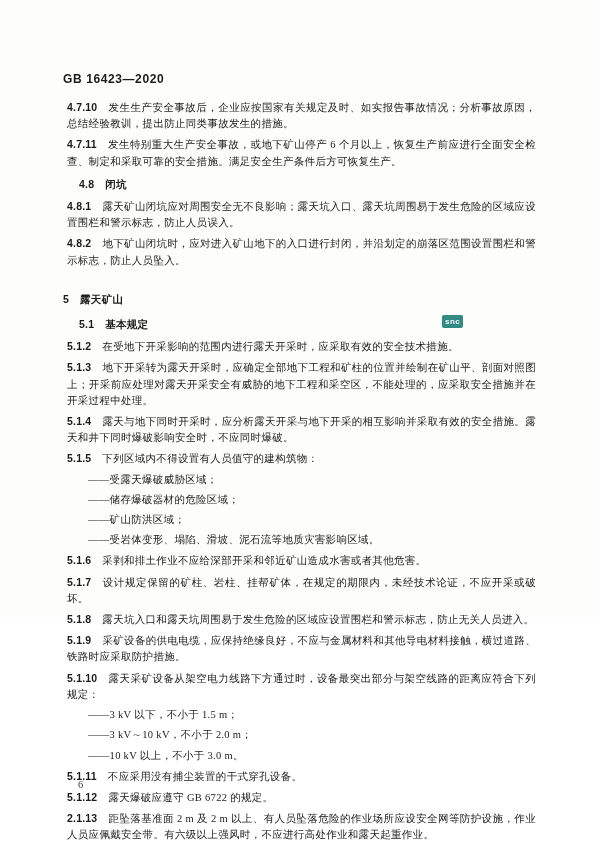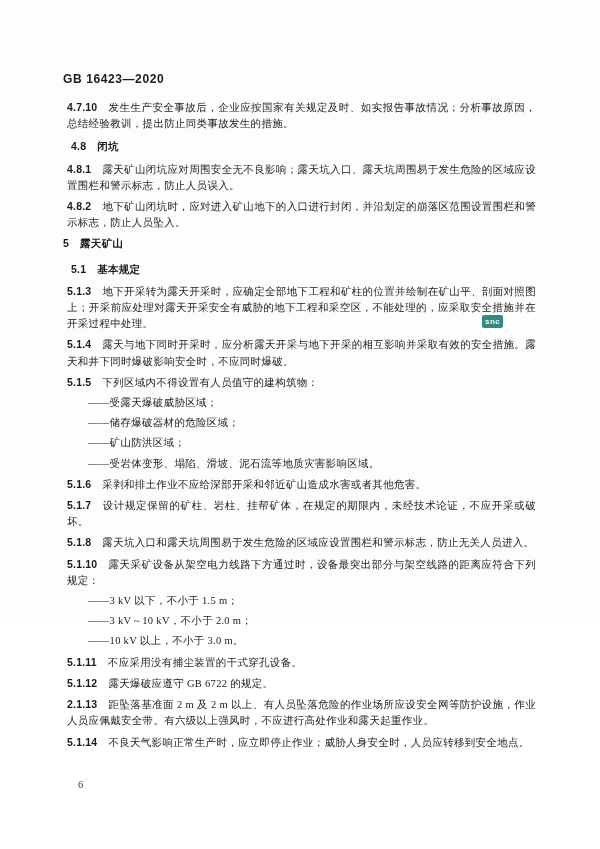--- a/index.html
+++ b/index.html
@@ -83,6 +83,7 @@
 
   <div class="doc-body">
       <p class="clause"><b>4.7.10</b><span>发生生产安全事故后，企业应按国家有关规定及时、如实报告事故情况；分析事故原因，总结经验教训，提出防止同类事故发生的措施。</span></p>
+      <p class="clause"><b>4.7.11</b><span>发生特别重大生产安全事故，或地下矿山停产 6 个月以上，恢复生产前应进行全面安全检查、制定和采取可靠的安全措施。满足安全生产条件后方可恢复生产。</span></p>
       <p class="heading"><b>4.8</b><span>闭坑</span></p>
       <p class="clause"><b>4.8.1</b><span>露天矿山闭坑应对周围安全无不良影响；露天坑入口、露天坑周围易于发生危险的区域应设置围栏和警示标志，防止人员误入。</span></p>
       <p class="clause"><b>4.8.2</b><span>地下矿山闭坑时，应对进入矿山地下的入口进行封闭，并沿划定的崩落区范围设置围栏和警示标志，防止人员坠入。</span></p>

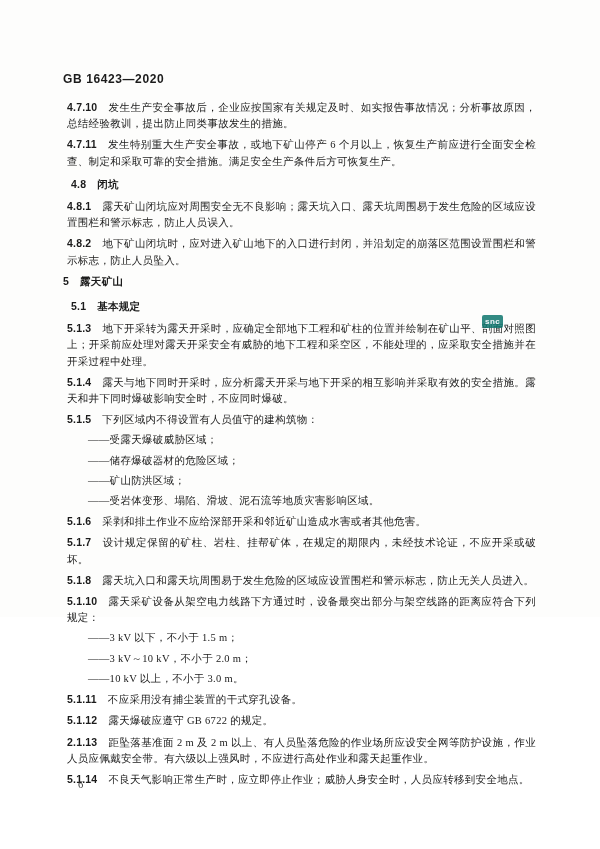--- a/index.html
+++ b/index.html
@@ -48,7 +48,7 @@
     font-weight: bold;
     text-align: left;
   }
-  .doc-body p.heading { margin: 6px 0 5px 8px; }
+  .doc-body p.heading { margin: 6px 0 5px 16px; }
   .doc-body p.chapter { margin: 4px 0 8px 0; }
   .doc-body p.dash { padding-left: 21px; }
   .page-number {

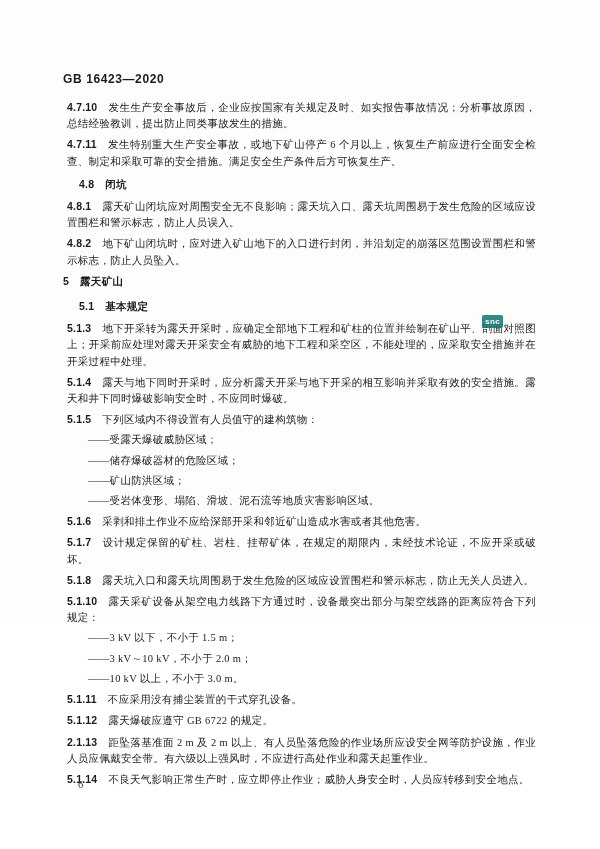--- a/index.html
+++ b/index.html
@@ -49,7 +49,7 @@
     text-align: left;
   }
   .doc-body p.heading { margin: 6px 0 5px 16px; }
-  .doc-body p.chapter { margin: 4px 0 8px 0; }
+  .doc-body p.chapter { margin: 22px 0 8px 0; }
   .doc-body p.dash { padding-left: 21px; }
   .page-number {
     position: absolute;

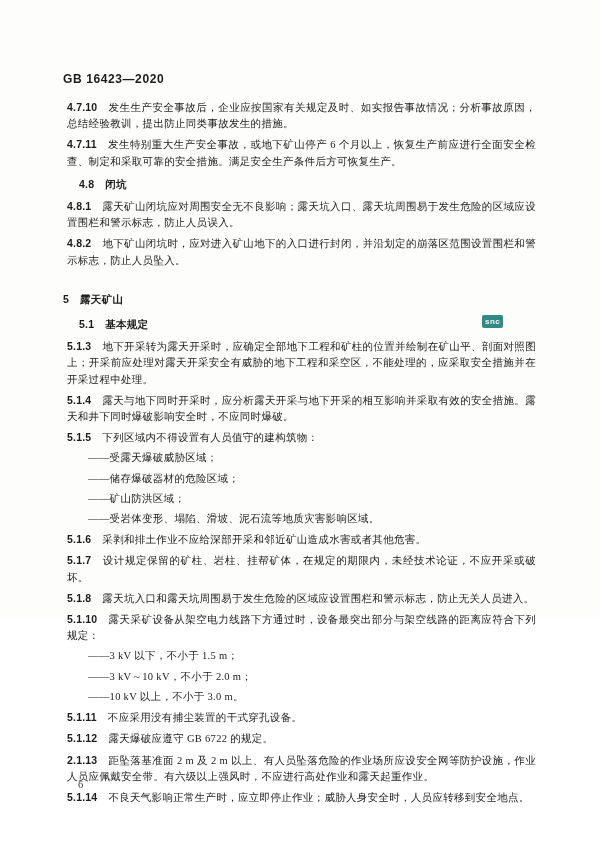--- a/index.html
+++ b/index.html
@@ -72,7 +72,6 @@
     border-radius: 2px;
     opacity: 0.85;
     letter-spacing: 0.5px;
-    margin-left: 40px;
   }
 </style>
 </head>

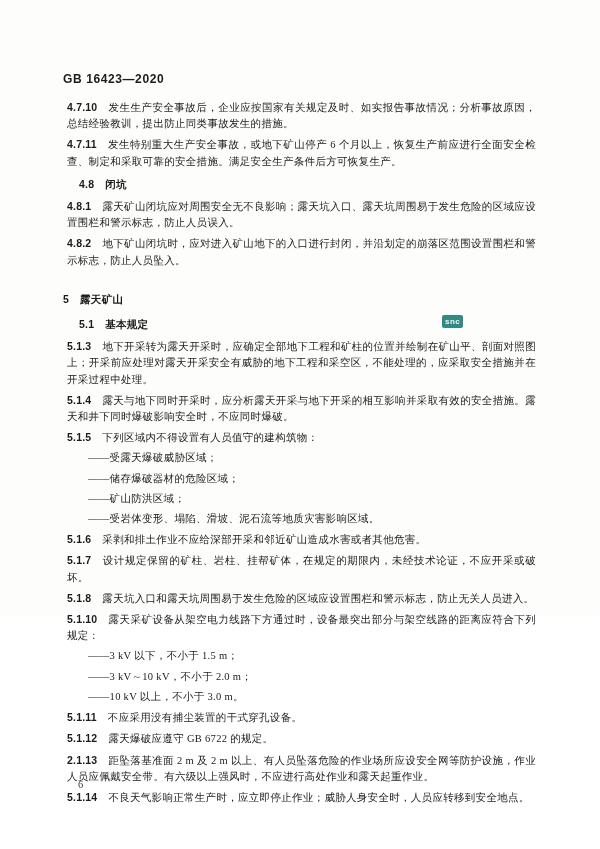--- a/index.html
+++ b/index.html
@@ -88,6 +88,7 @@
       <p class="clause"><b>4.8.2</b><span>地下矿山闭坑时，应对进入矿山地下的入口进行封闭，并沿划定的崩落区范围设置围栏和警示标志，防止人员坠入。</span></p>
       <p class="chapter"><b>5</b><span>露天矿山</span></p>
       <p class="heading"><b>5.1</b><span>基本规定</span></p>
+      <p class="clause"><b>5.1.2</b><span>在受地下开采影响的范围内进行露天开采时，应采取有效的安全技术措施。</span></p>
       <p class="clause"><b>5.1.3</b><span>地下开采转为露天开采时，应确定全部地下工程和矿柱的位置并绘制在矿山平、剖面对照图上；开采前应处理对露天开采安全有威胁的地下工程和采空区，不能处理的，应采取安全措施并在开采过程中处理。</span></p>
       <p class="clause"><b>5.1.4</b><span>露天与地下同时开采时，应分析露天开采与地下开采的相互影响并采取有效的安全措施。露天和井下同时爆破影响安全时，不应同时爆破。</span></p>
       <p class="clause"><b>5.1.5</b><span>下列区域内不得设置有人员值守的建构筑物：</span></p>

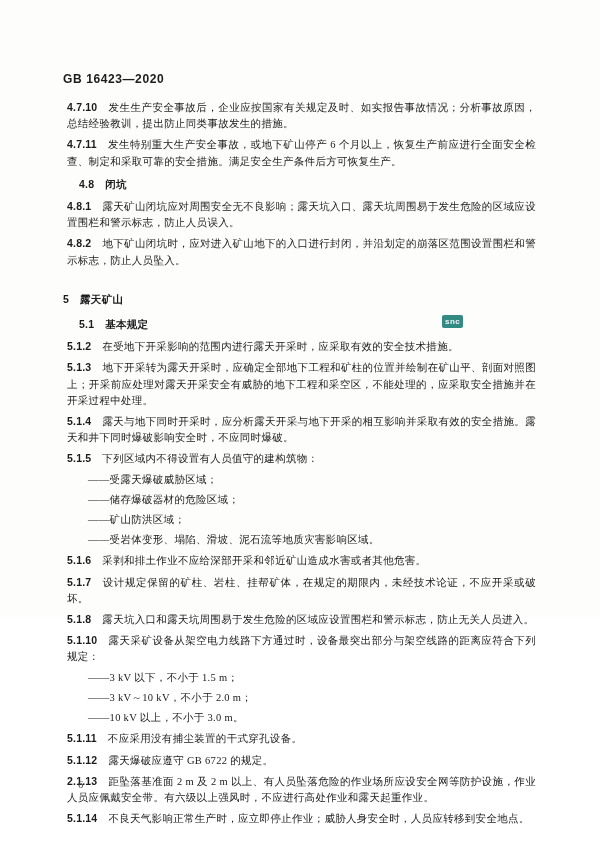--- a/index.html
+++ b/index.html
@@ -99,6 +99,7 @@
       <p class="clause"><b>5.1.6</b><span>采剥和排土作业不应给深部开采和邻近矿山造成水害或者其他危害。</span></p>
       <p class="clause"><b>5.1.7</b><span>设计规定保留的矿柱、岩柱、挂帮矿体，在规定的期限内，未经技术论证，不应开采或破坏。</span></p>
       <p class="clause"><b>5.1.8</b><span>露天坑入口和露天坑周围易于发生危险的区域应设置围栏和警示标志，防止无关人员进入。</span></p>
+      <p class="clause"><b>5.1.9</b><span>采矿设备的供电电缆，应保持绝缘良好，不应与金属材料和其他导电材料接触，横过道路、铁路时应采取防护措施。</span></p>
       <p class="clause"><b>5.1.10</b><span>露天采矿设备从架空电力线路下方通过时，设备最突出部分与架空线路的距离应符合下列规定：</span></p>
       <p class="dash"><span>——3 kV 以下，不小于 1.5 m；</span></p>
       <p class="dash"><span>——3 kV～10 kV，不小于 2.0 m；</span></p>

